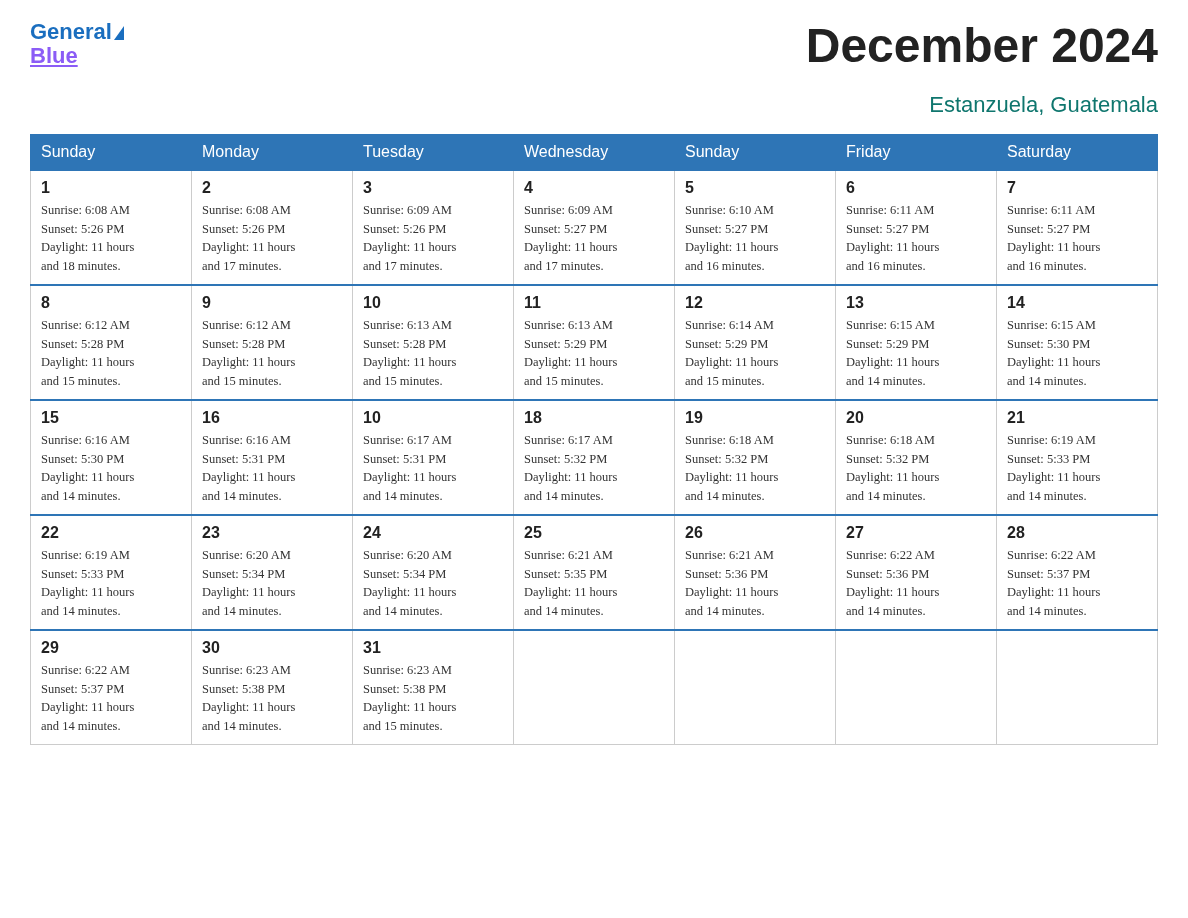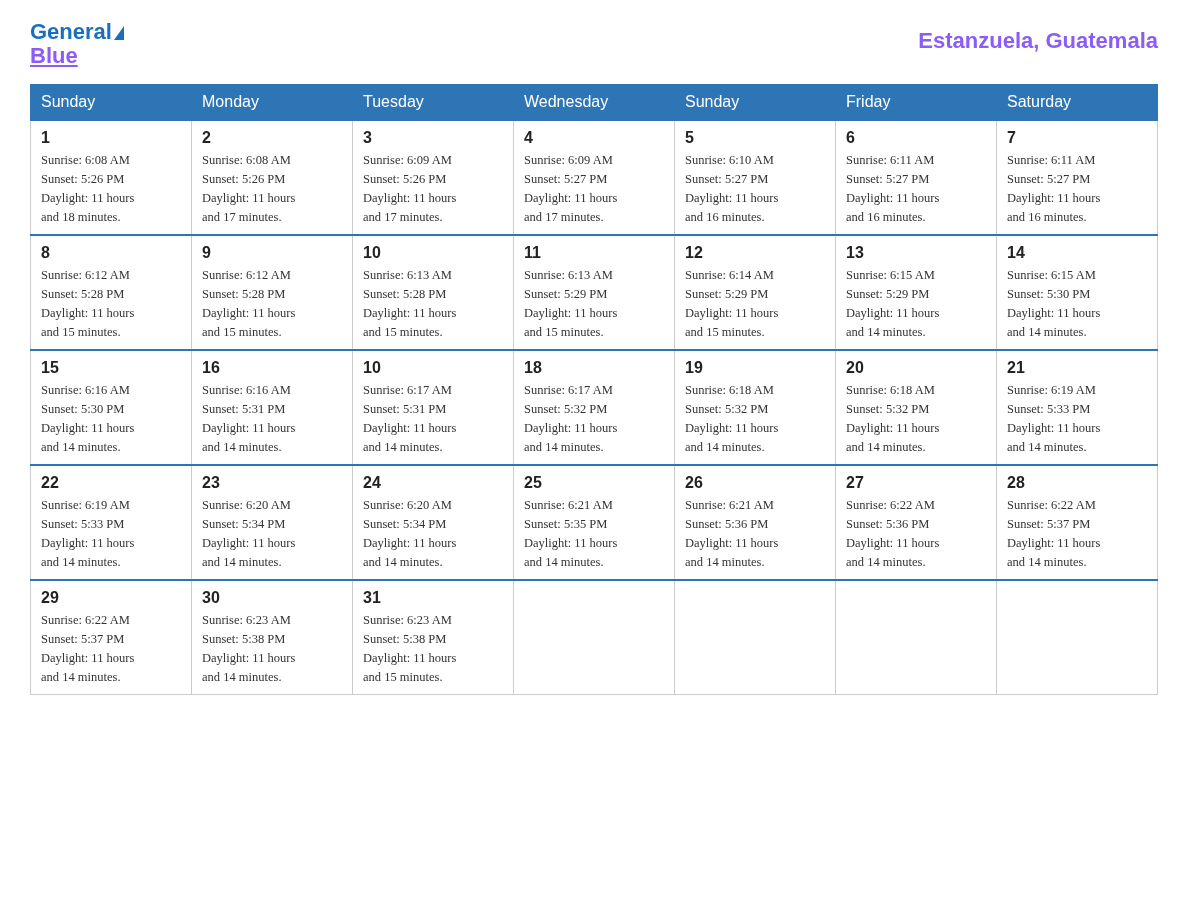--- a/index.html
+++ b/index.html
@@ -108,6 +108,7 @@
     </div>
   </div>
   <div class="title-block">
+    <h1>December 2024</h1>
     <h2>Estanzuela, Guatemala</h2>
   </div>
 </div>

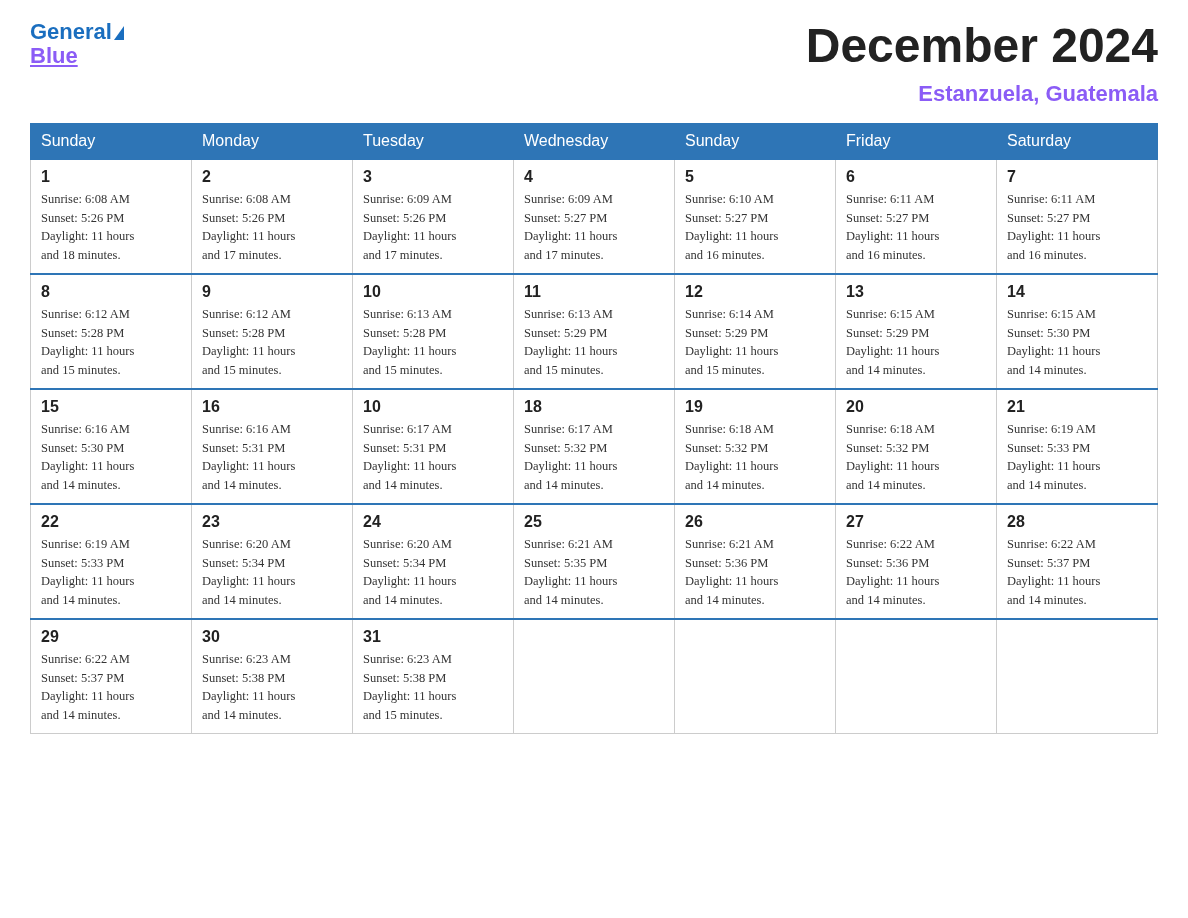--- a/index.html
+++ b/index.html
@@ -50,9 +50,9 @@
     }
     .title-block h2 {
       font-size: 22px;
-      font-weight: bold;
-      color: #8b5cf6;
-      margin-top: 8px;
+      font-weight: normal;
+      color: #0f766e;
+      margin-top: 19px;
     }
     .calendar {
       width: 100%;

